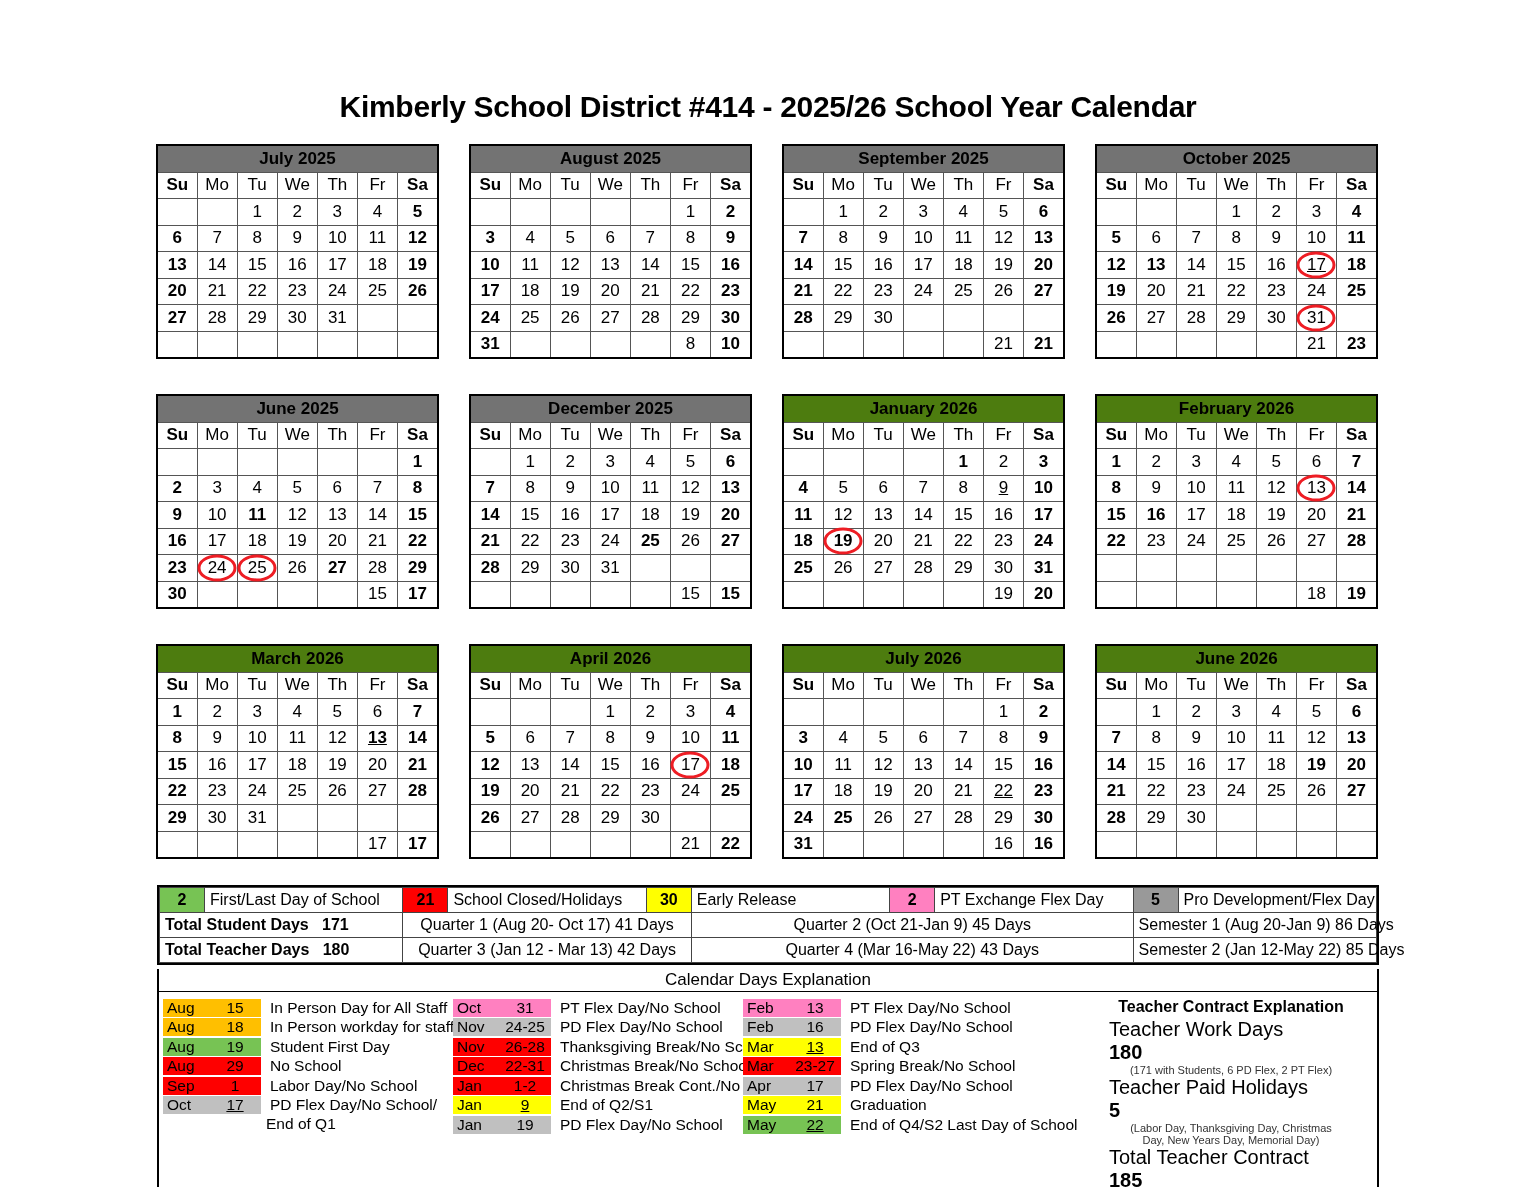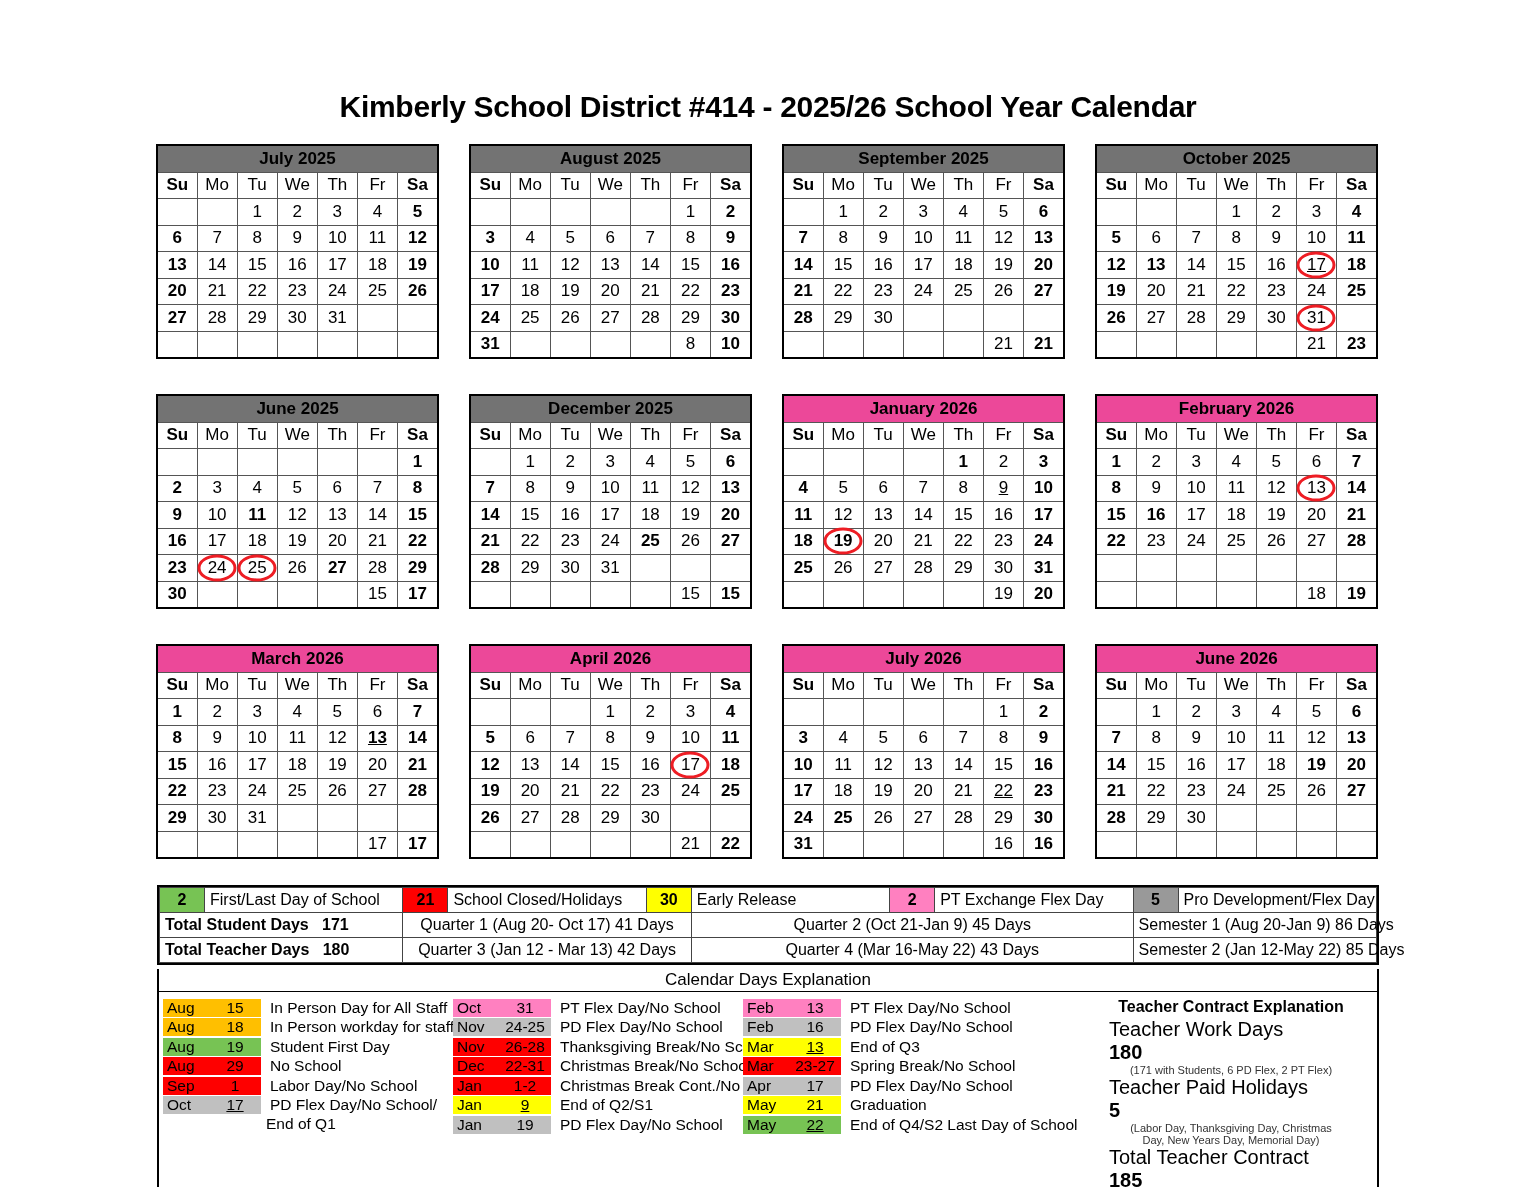--- a/index.html
+++ b/index.html
@@ -51,7 +51,7 @@
     border:1px solid #555;
   }
   th.mhead.green{background:#737373;}
-  th.mhead.blue{background:#ec4899;}
+  th.mhead.blue{background:#4d7c0f;}
   th.dow{
     background:#e8e8e8;
     font-size:16px;

